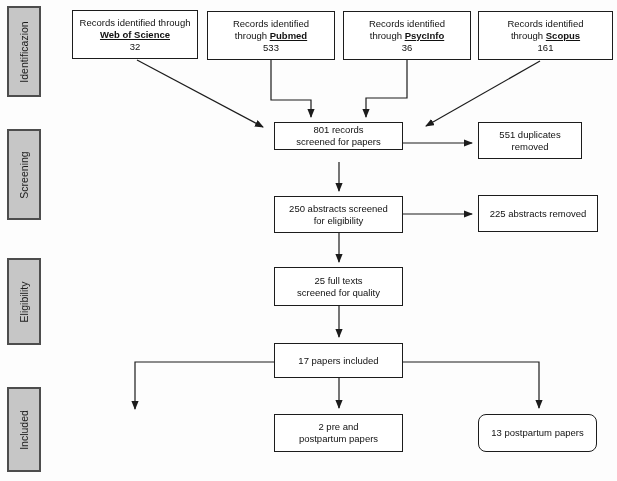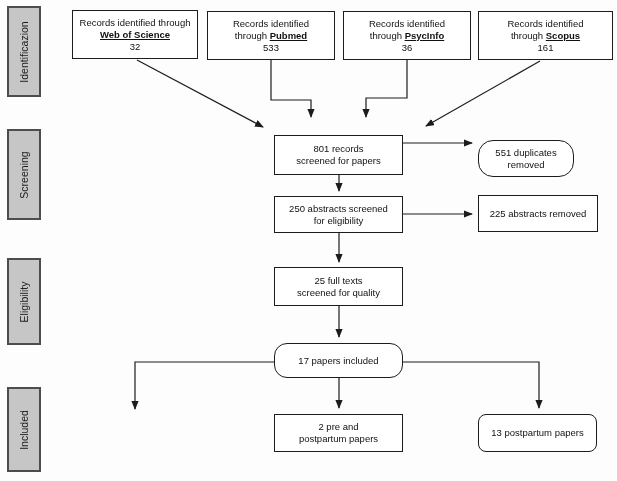--- a/index.html
+++ b/index.html
@@ -112,7 +112,7 @@
     <div>161</div>
   </div>
 
-  <div class="box" style="left:274px; top:122px; width:129px; height:40px;margin-top:13px;">
+  <div class="box" style="left:274px; top:122px; width:129px; height:28px;">
     <div>801 records</div>
     <div>screened for papers</div>
   </div>

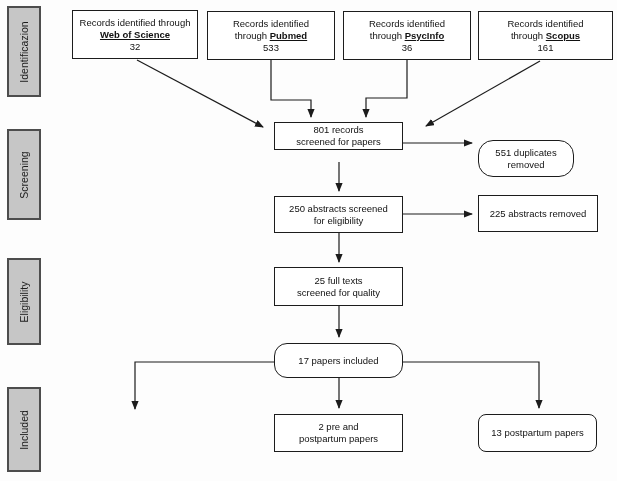--- a/index.html
+++ b/index.html
@@ -116,7 +116,7 @@
     <div>801 records</div>
     <div>screened for papers</div>
   </div>
-  <div class="box" style="left:478px; top:140px; width:96px; height:37px;border-radius:15px;">
+  <div class="box" style="left:478px; top:122px; width:104px; height:37px;">
     <div>551 duplicates removed</div>
     <div></div>
   </div>

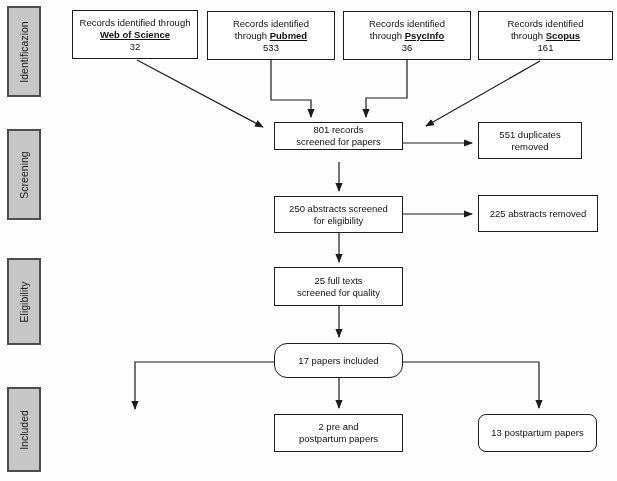--- a/index.html
+++ b/index.html
@@ -134,7 +134,7 @@
     <div>screened for quality</div>
   </div>
 
-  <div class="box" style="left:274px; top:343px; width:129px; height:35px;border-radius:13px;">
+  <div class="box" style="left:274px; top:343px; width:129px; height:35px;">
     <div>17 papers included</div>
     <div></div>
   </div>

